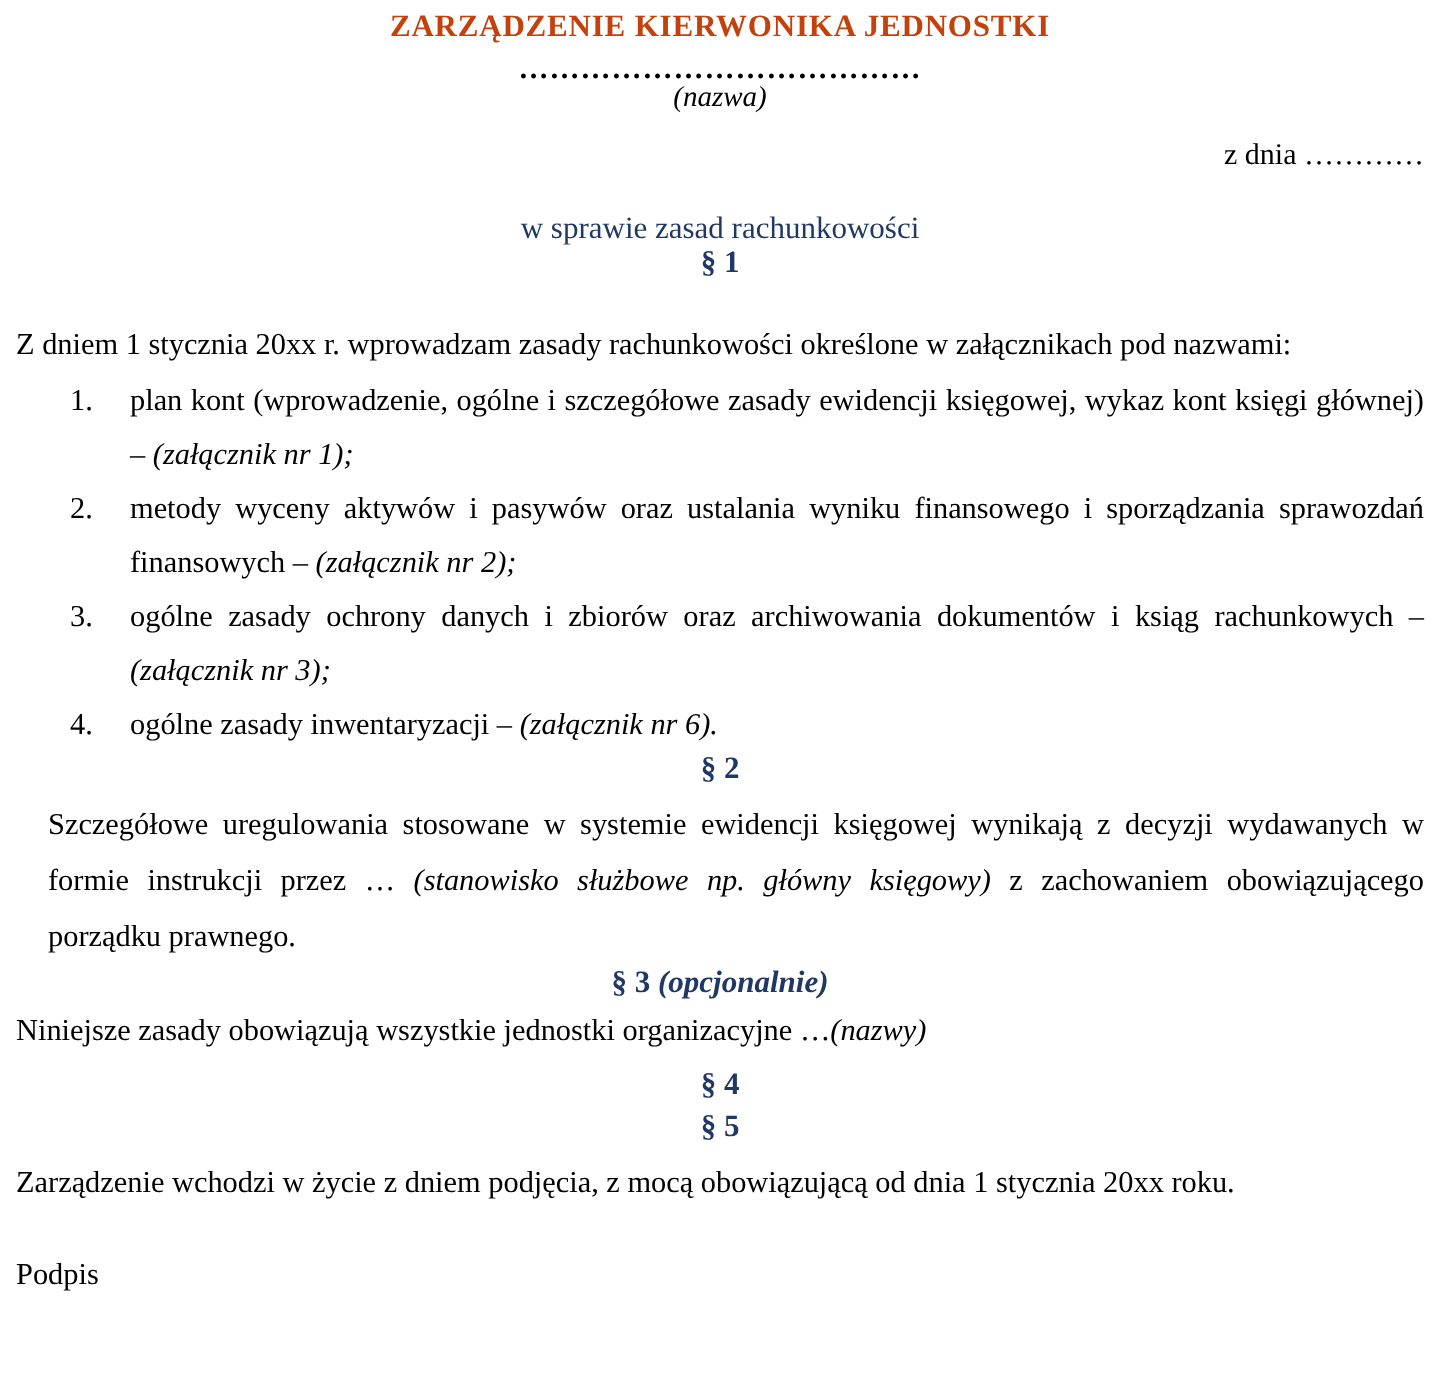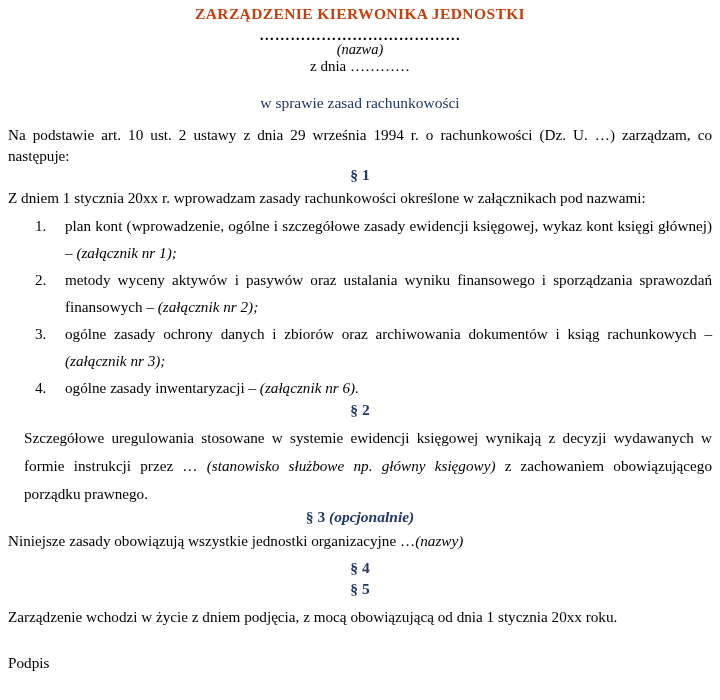--- a/index.html
+++ b/index.html
@@ -21,7 +21,7 @@
     text-align: center; margin-top: 6px; letter-spacing: 0.5px;
   }
   .name-hint { font-size: 14.5px; line-height: 15px; font-style: italic; text-align: center; margin-top: 1px; }
-  .date-line { font-size: 15px; line-height: 16px; text-align: center; margin-top: 1px; }
+  .date-line { font-size: 15px; line-height: 16px; text-align: right; margin-top: 13px; }
   .subject {
     font-size: 15.5px; line-height: 17px; font-weight: normal;
     color: #1f3864; text-align: center; margin-top: 20px;

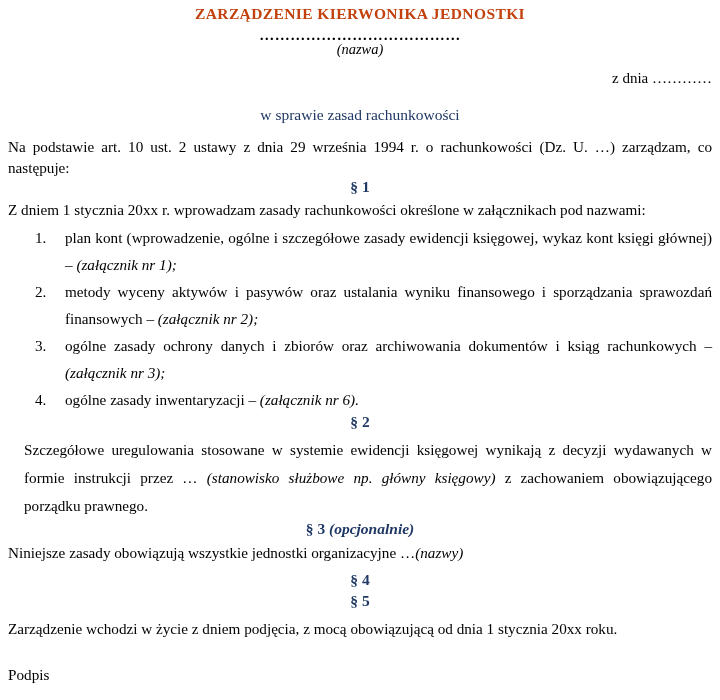--- a/index.html
+++ b/index.html
@@ -63,7 +63,6 @@
 
   <div class="subject">w sprawie zasad rachunkowości</div>
 
-  <div class="preamble">Na podstawie art. 10 ust. 2 ustawy z dnia 29 września 1994 r. o rachunkowości (Dz. U. …) zarządzam, co następuje:</div>
 
   <div class="section-head">§ 1</div>
 

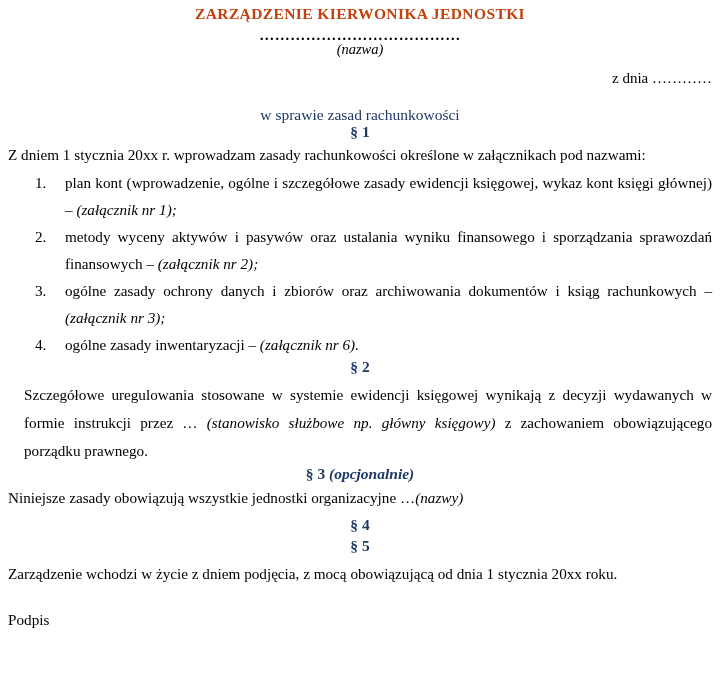--- a/index.html
+++ b/index.html
@@ -33,7 +33,7 @@
     font-size: 15.5px; line-height: 17px; font-weight: bold;
     color: #1f3864; text-align: center;
   }
-  .s1-intro { font-size: 15.2px; line-height: 20px; margin-top: 5px; }
+  .s1-intro { font-size: 15.2px; line-height: 20px; margin-top: 23px; }
   .annex-list {
     list-style: none; margin: 4px 0 0 0; padding: 0;
     font-size: 15.2px; line-height: 27px;

